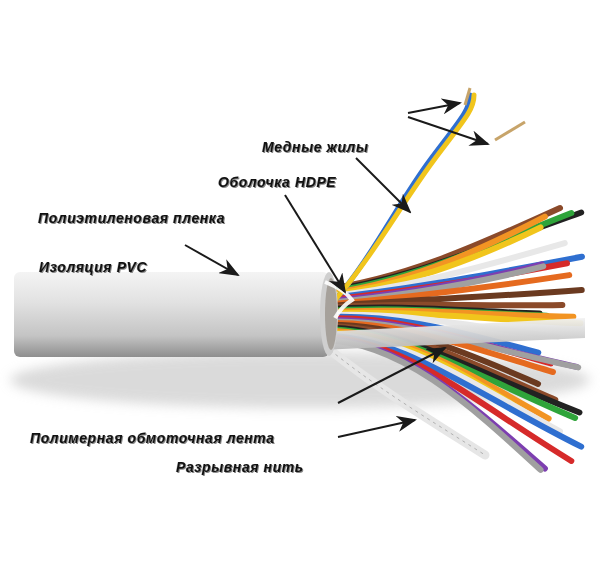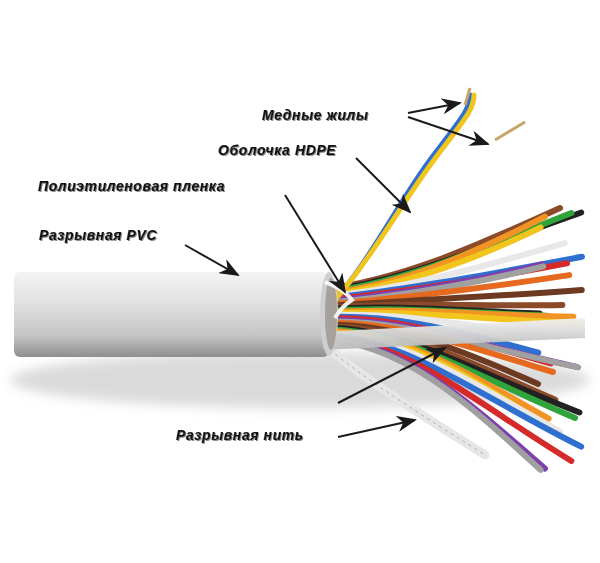--- a/index.html
+++ b/index.html
@@ -6,7 +6,7 @@
   body{width:600px;height:563px;position:relative;overflow:hidden;font-family:"Liberation Sans",sans-serif;}
   #stage{position:absolute;left:0;top:0;width:600px;height:563px;}
   .label{position:absolute;font-style:italic;font-weight:bold;font-size:14px;color:#111;white-space:nowrap;letter-spacing:0.6px;
-    text-shadow:1px 1px 0 #888, -0.5px -0.5px 0 #ccc;}
+    text-shadow:1px 1px 0 #888, -0.5px -0.5px 0 #ccc;margin-top:32px;}
   svg{position:absolute;left:0;top:0;}
 </style>
 </head>

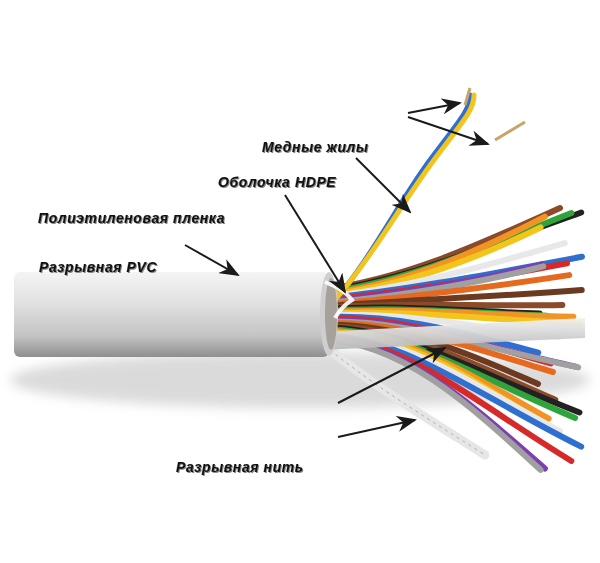--- a/index.html
+++ b/index.html
@@ -103,7 +103,7 @@
   <div class="label" style="left:262px;top:107px;">Медные жилы</div>
   <div class="label" style="left:218px;top:142px;">Оболочка HDPE</div>
   <div class="label" style="left:38px;top:178px;">Полиэтиленовая пленка</div>
-  <div class="label" style="left:39px;top:227px;">Разрывная PVC</div>
+  <div class="label" style="left:39px;top:227px;">Изоляция PVC</div>
   <div class="label" style="left:176px;top:427px;">Разрывная нить</div>
 </div>
 

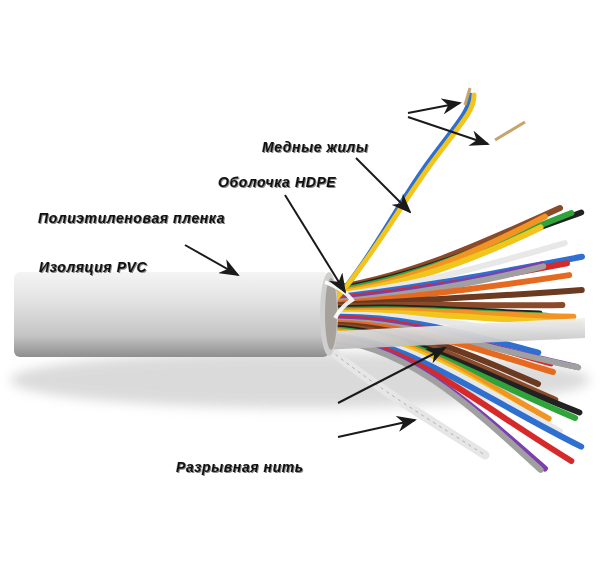--- a/index.html
+++ b/index.html
@@ -104,6 +104,7 @@
   <div class="label" style="left:218px;top:142px;">Оболочка HDPE</div>
   <div class="label" style="left:38px;top:178px;">Полиэтиленовая пленка</div>
   <div class="label" style="left:39px;top:227px;">Изоляция PVC</div>
+  <div class="label" style="left:30px;top:398px;">Полимерная обмоточная лента</div>
   <div class="label" style="left:176px;top:427px;">Разрывная нить</div>
 </div>
 

